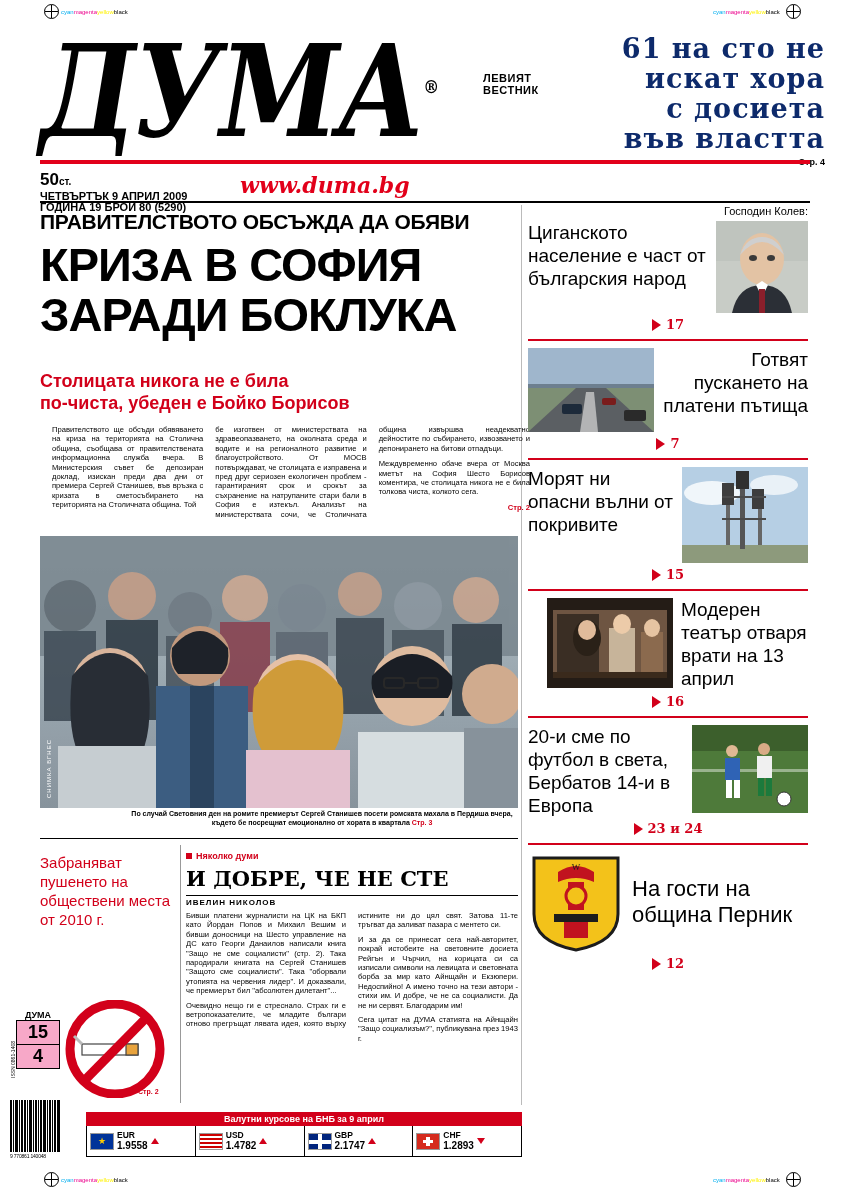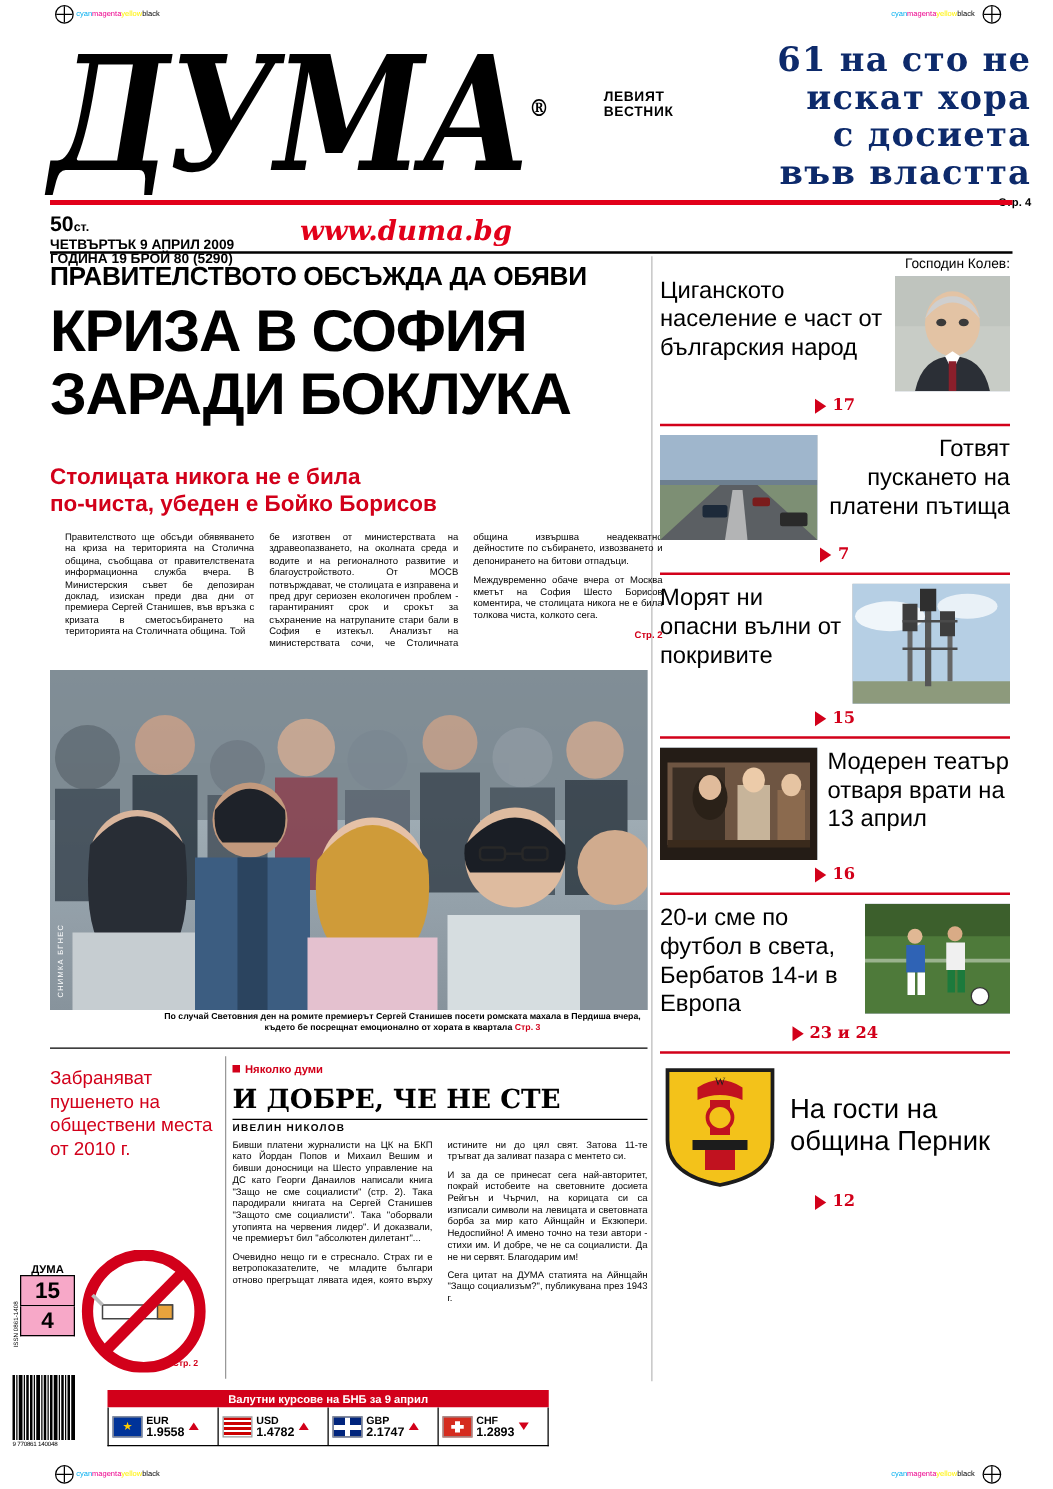--- a/index.html
+++ b/index.html
@@ -508,7 +508,7 @@
     <div class="rail-sep"></div>
 
     <div>
-      <div style="display:flex;gap:8px;">
+      <div style="display:flex;gap:8px;margin-left:19px;">
         <div class="photo" style="width:126px;height:90px;flex:none;">
           <svg width="126" height="90" viewBox="0 0 126 90">
             <rect width="126" height="90" fill="#241c16"></rect>

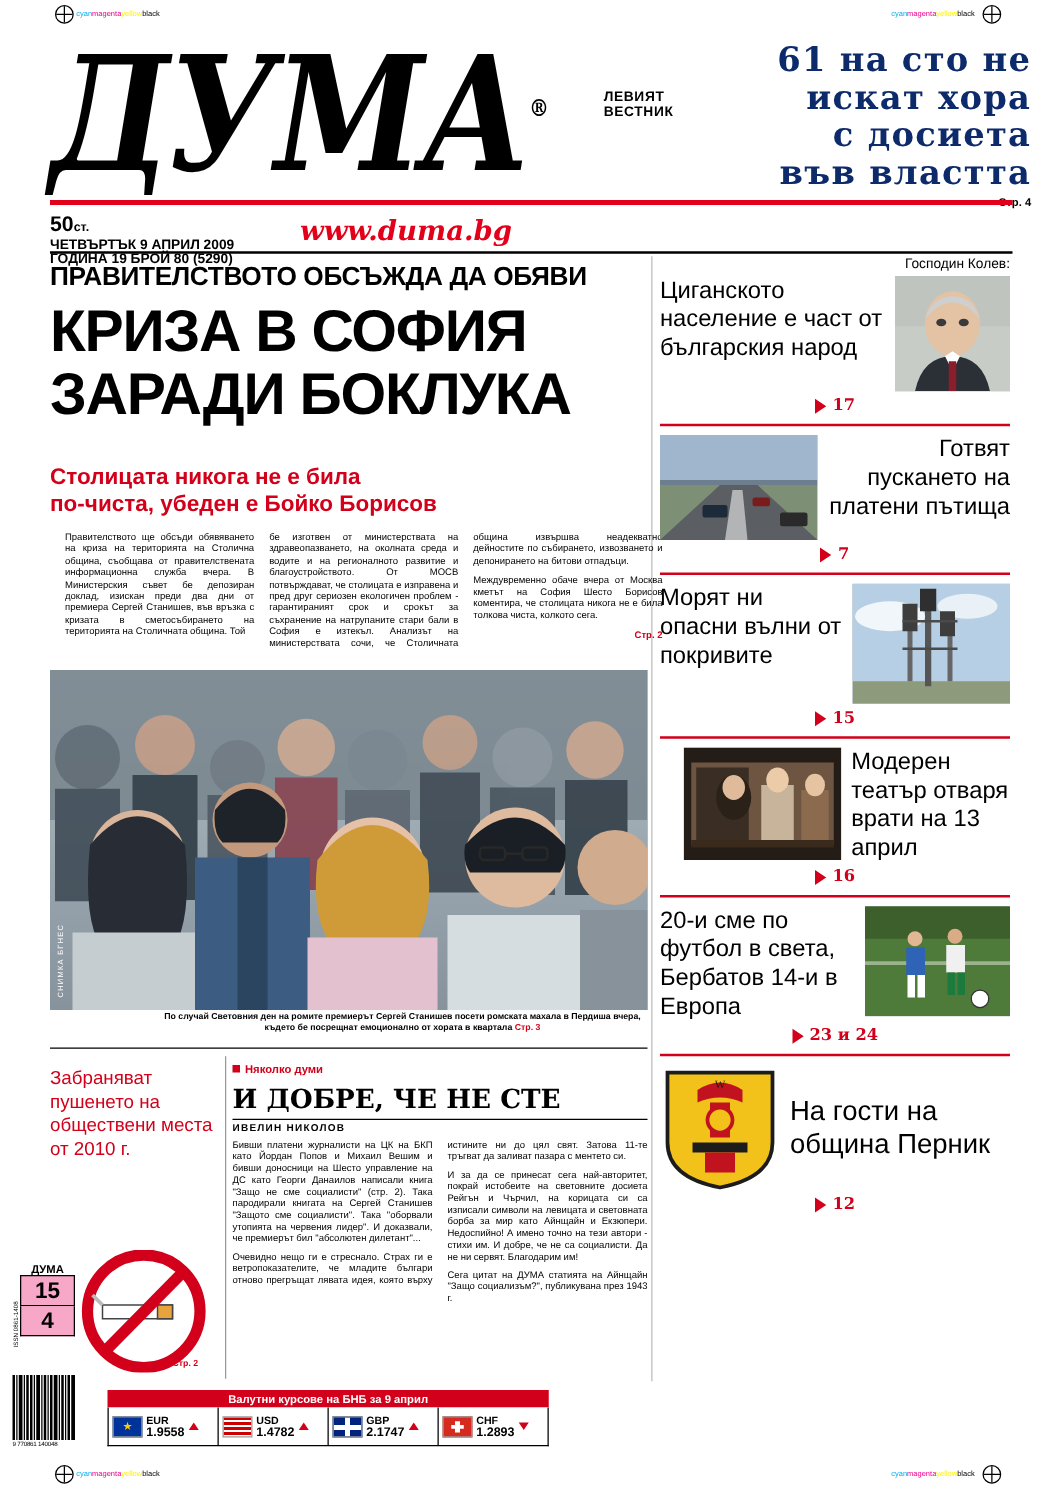--- a/index.html
+++ b/index.html
@@ -150,7 +150,7 @@
   .nk-cols p{margin:0 0 5px 0;}
 
   
-  .cur-strip{position:absolute;left:86px;top:1112px;width:353px;}
+  .cur-strip{position:absolute;left:86px;top:1112px;width:436px;}
   .cur-title{
     background:#d2001a;color:#fff;font-size:9px;font-weight:bold;
     text-align:center;padding:2px 0;

